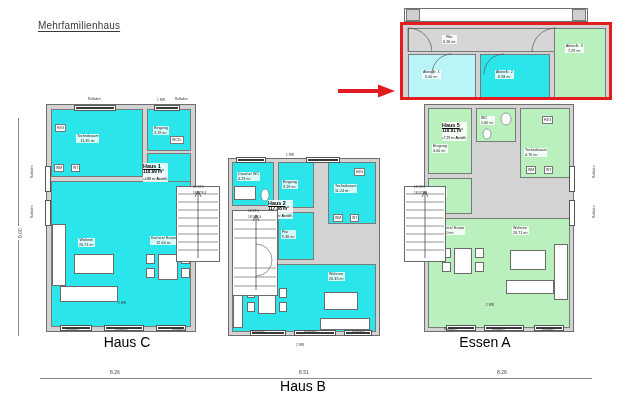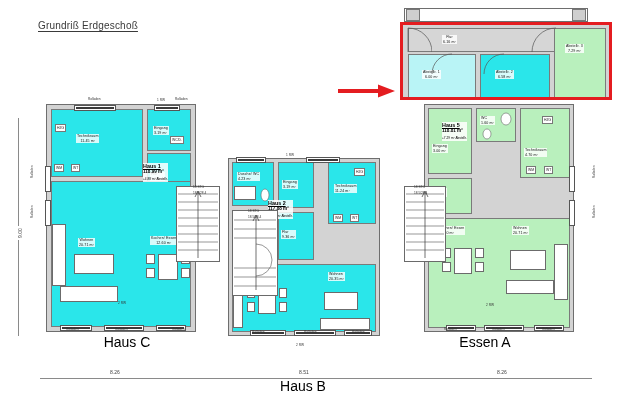--- a/index.html
+++ b/index.html
@@ -58,6 +58,7 @@
 <body>
 
 <div class="abs" id="title-block">
+  <div>Mehrfamilienhaus</div>
   <div>Grundriß Erdgeschoß</div>
 </div>
 

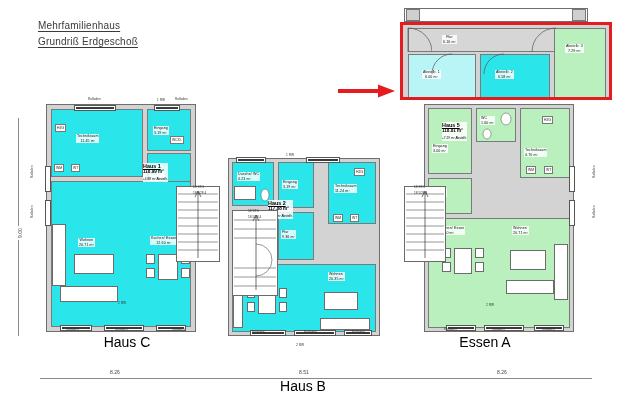--- a/index.html
+++ b/index.html
@@ -59,7 +59,6 @@
 
 <div class="abs" id="title-block">
   <div>Mehrfamilienhaus</div>
-  <div>Grundriß Erdgeschoß</div>
 </div>
 
 <div class="abs" id="annotation">

